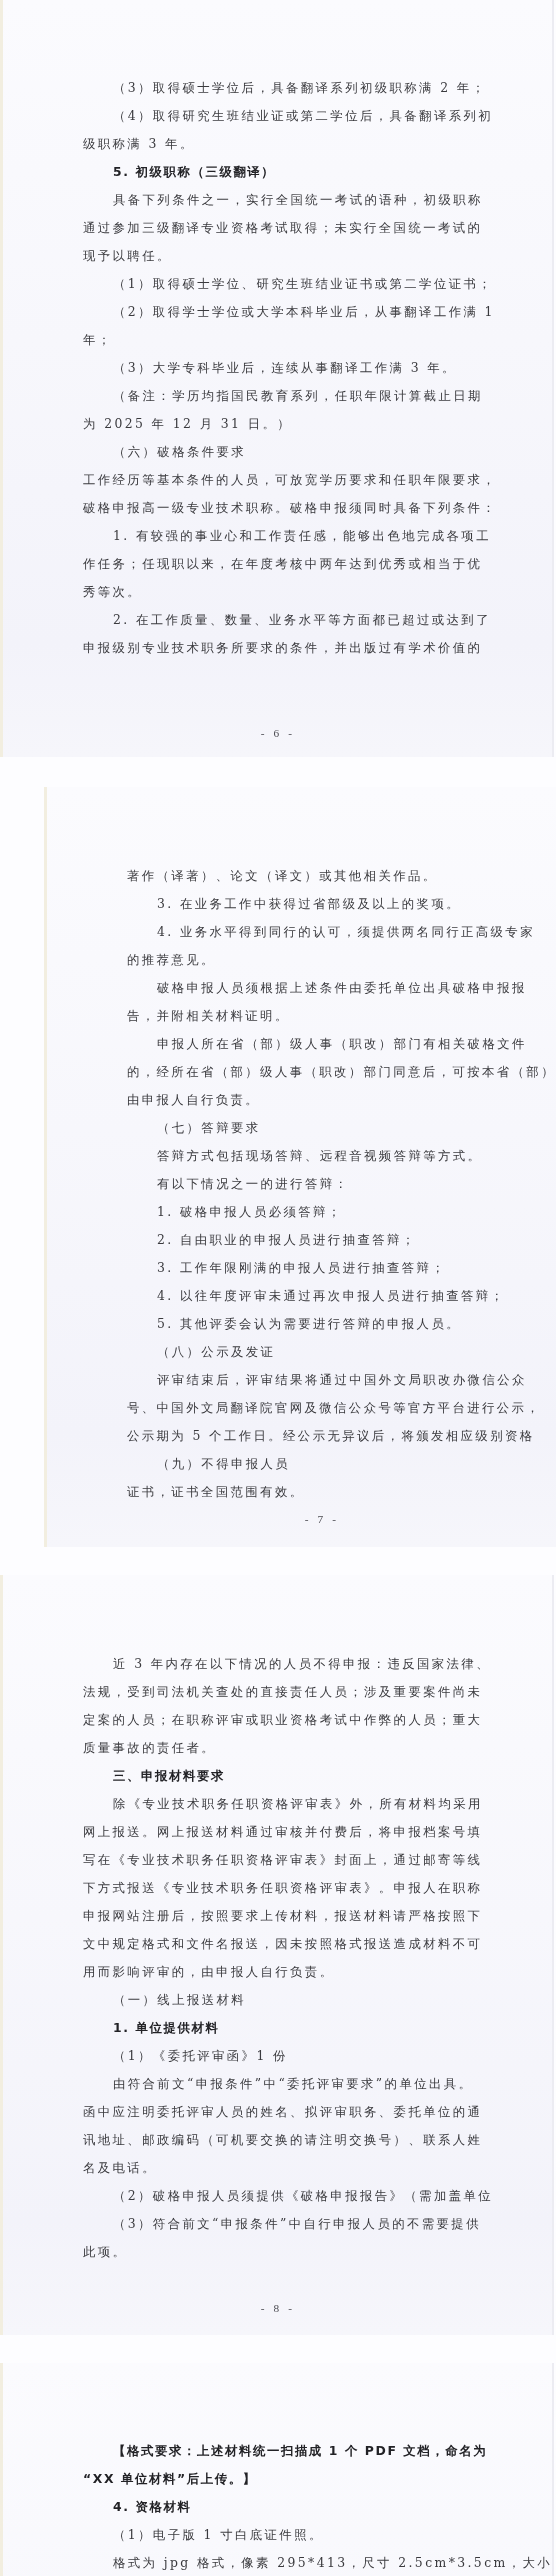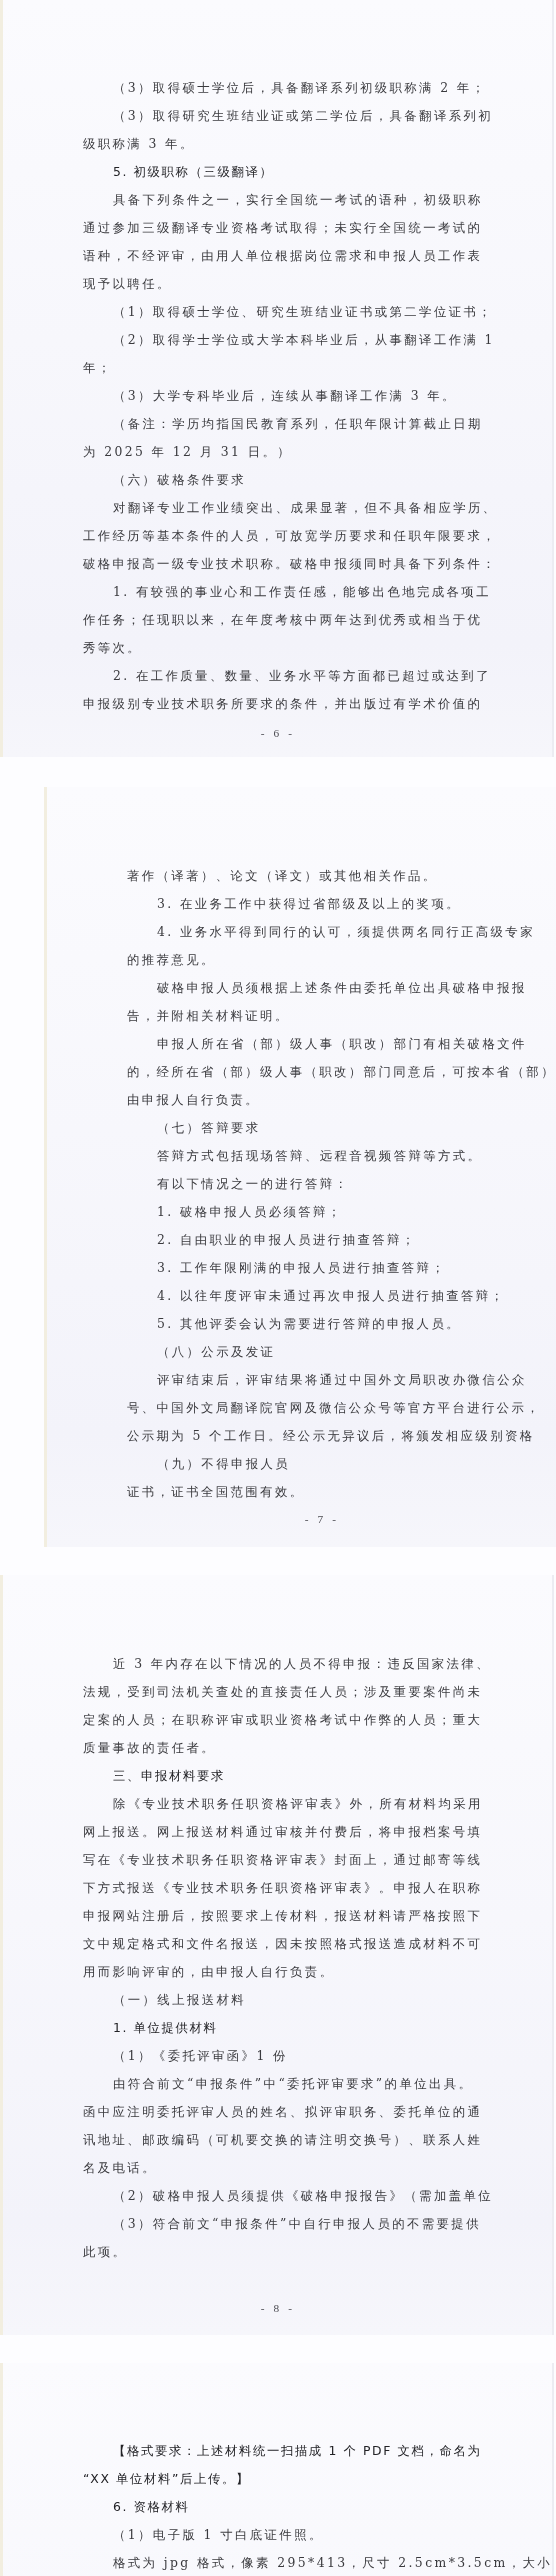--- a/index.html
+++ b/index.html
@@ -64,7 +64,7 @@
 <div class="page" style="top:0; height:757px;">
   <div class="lines" style="top:74px;">
       <div class="line indent">（3）取得硕士学位后，具备翻译系列初级职称满 2 年；</div>
-      <div class="line indent">（3）取得研究生班结业证或第二学位后，具备翻译系列初</div>
+      <div class="line indent">（4）取得研究生班结业证或第二学位后，具备翻译系列初</div>
       <div class="line">级职称满 3 年。</div>
       <div class="line indent bold">5. 初级职称（三级翻译）</div>
       <div class="line indent">具备下列条件之一，实行全国统一考试的语种，初级职称</div>

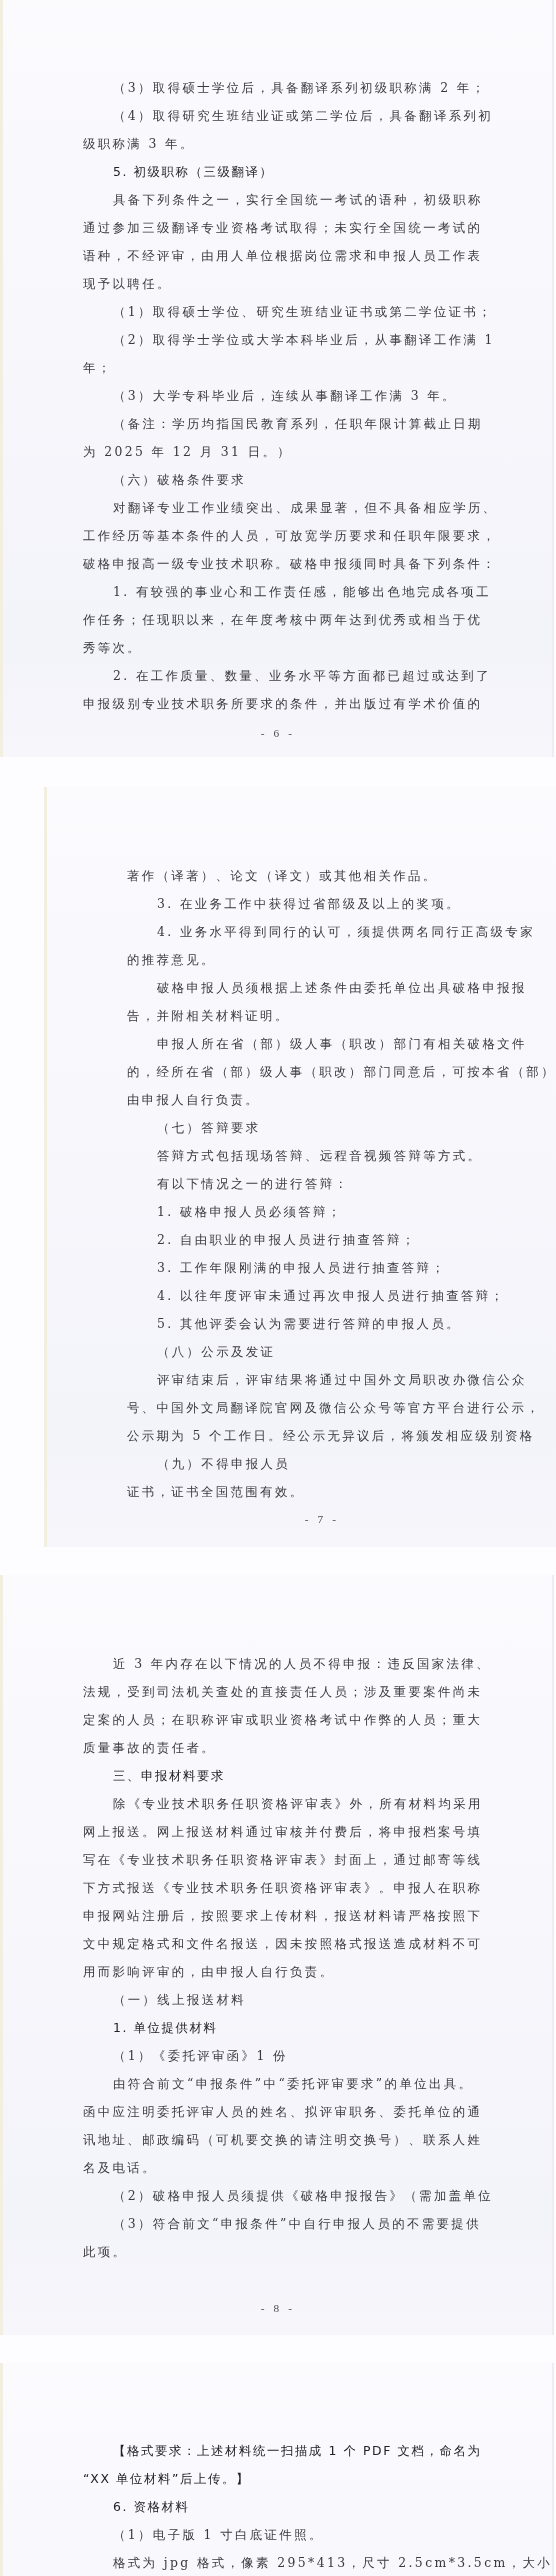--- a/index.html
+++ b/index.html
@@ -46,7 +46,7 @@
       overflow: visible;
     }
     .line.indent { padding-left: 30px; }
-    .line.bold { font-weight: normal; color: #222226; font-family: "DejaVu Sans", "Liberation Sans", sans-serif; letter-spacing: 1.6px; }
+    .line.bold { font-weight: bold; color: #222226; font-family: "DejaVu Sans", "Liberation Sans", sans-serif; letter-spacing: 1.6px; }
     .pagenum {
       position: absolute;
       left: 0;

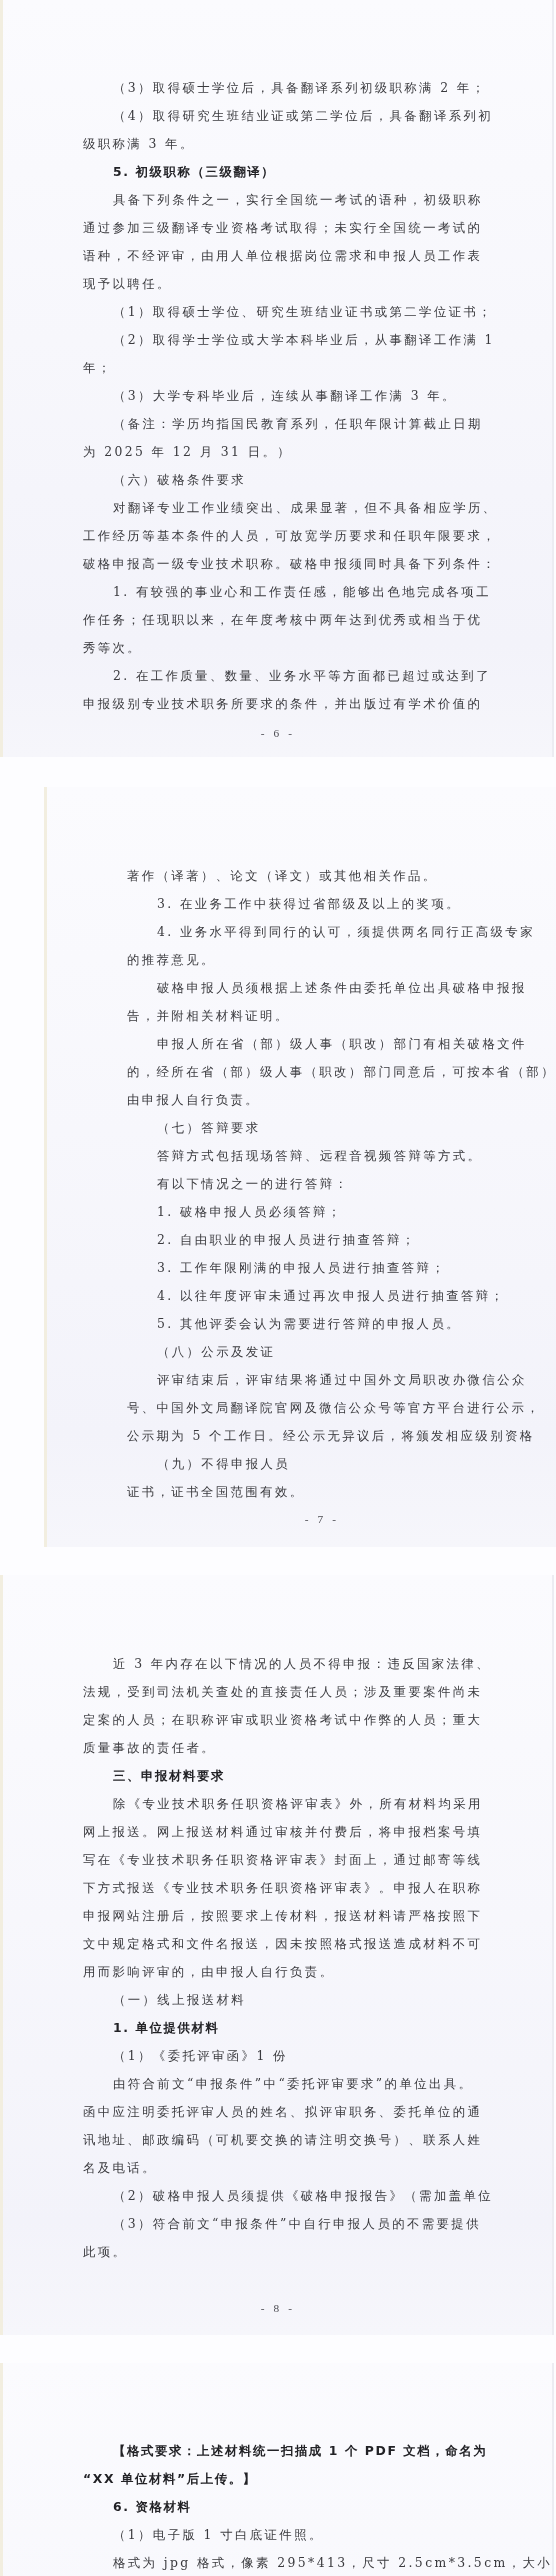--- a/index.html
+++ b/index.html
@@ -69,7 +69,6 @@
       <div class="line indent bold">5. 初级职称（三级翻译）</div>
       <div class="line indent">具备下列条件之一，实行全国统一考试的语种，初级职称</div>
       <div class="line">通过参加三级翻译专业资格考试取得；未实行全国统一考试的</div>
-      <div class="line">语种，不经评审，由用人单位根据岗位需求和申报人员工作表</div>
       <div class="line">现予以聘任。</div>
       <div class="line indent">（1）取得硕士学位、研究生班结业证书或第二学位证书；</div>
       <div class="line indent">（2）取得学士学位或大学本科毕业后，从事翻译工作满 1</div>

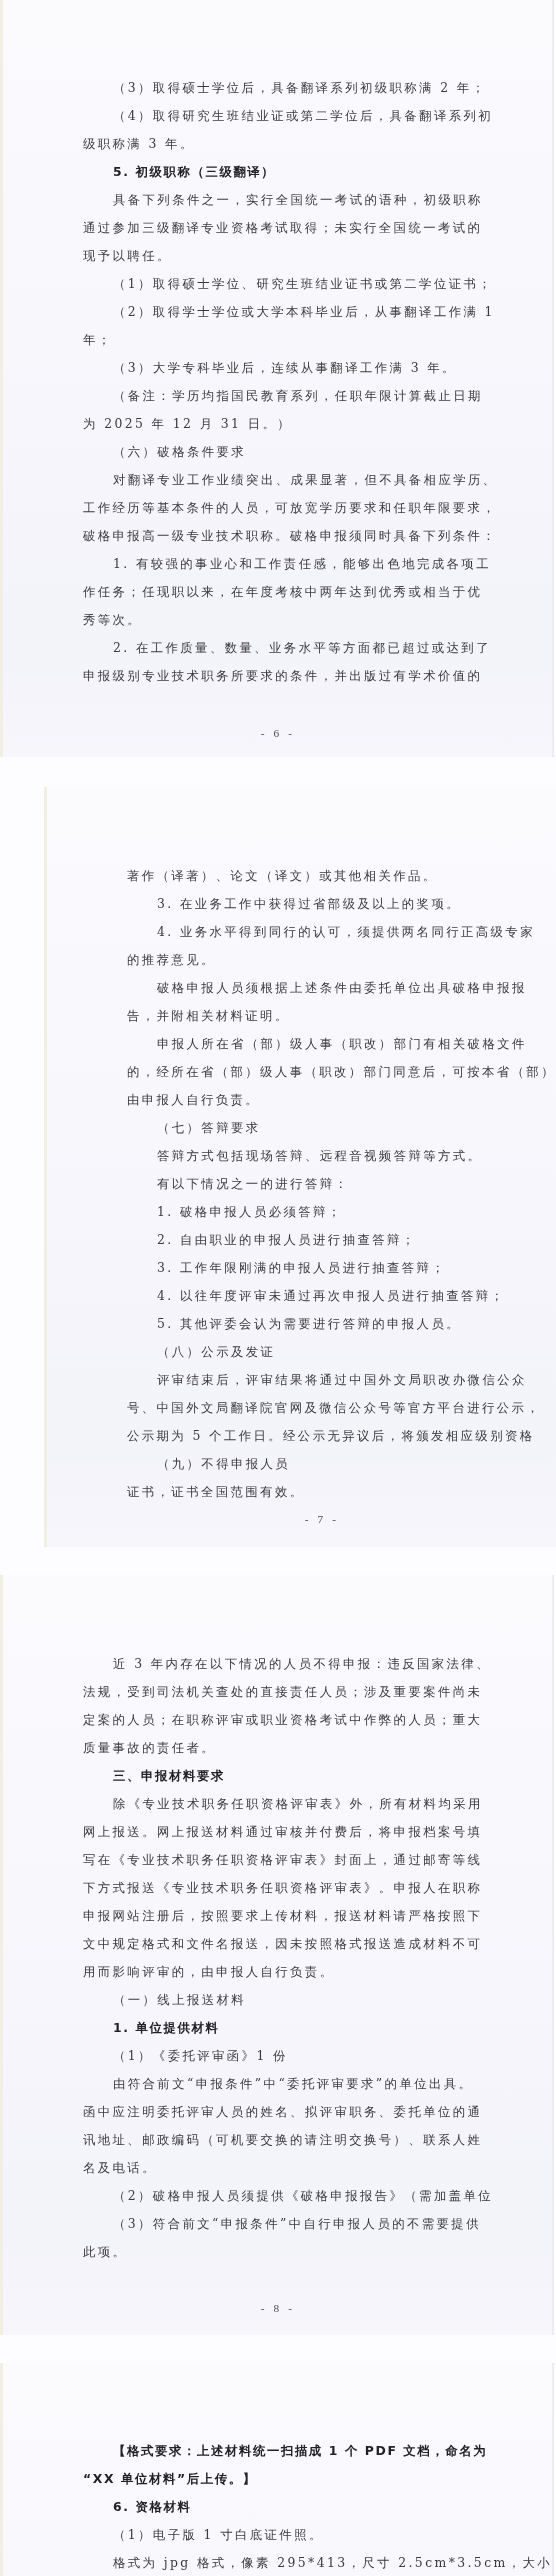--- a/index.html
+++ b/index.html
@@ -77,7 +77,6 @@
       <div class="line indent">（备注：学历均指国民教育系列，任职年限计算截止日期</div>
       <div class="line">为 2025 年 12 月 31 日。）</div>
       <div class="line indent">（六）破格条件要求</div>
-      <div class="line indent">对翻译专业工作业绩突出、成果显著，但不具备相应学历、</div>
       <div class="line">工作经历等基本条件的人员，可放宽学历要求和任职年限要求，</div>
       <div class="line">破格申报高一级专业技术职称。破格申报须同时具备下列条件：</div>
       <div class="line indent">1. 有较强的事业心和工作责任感，能够出色地完成各项工</div>

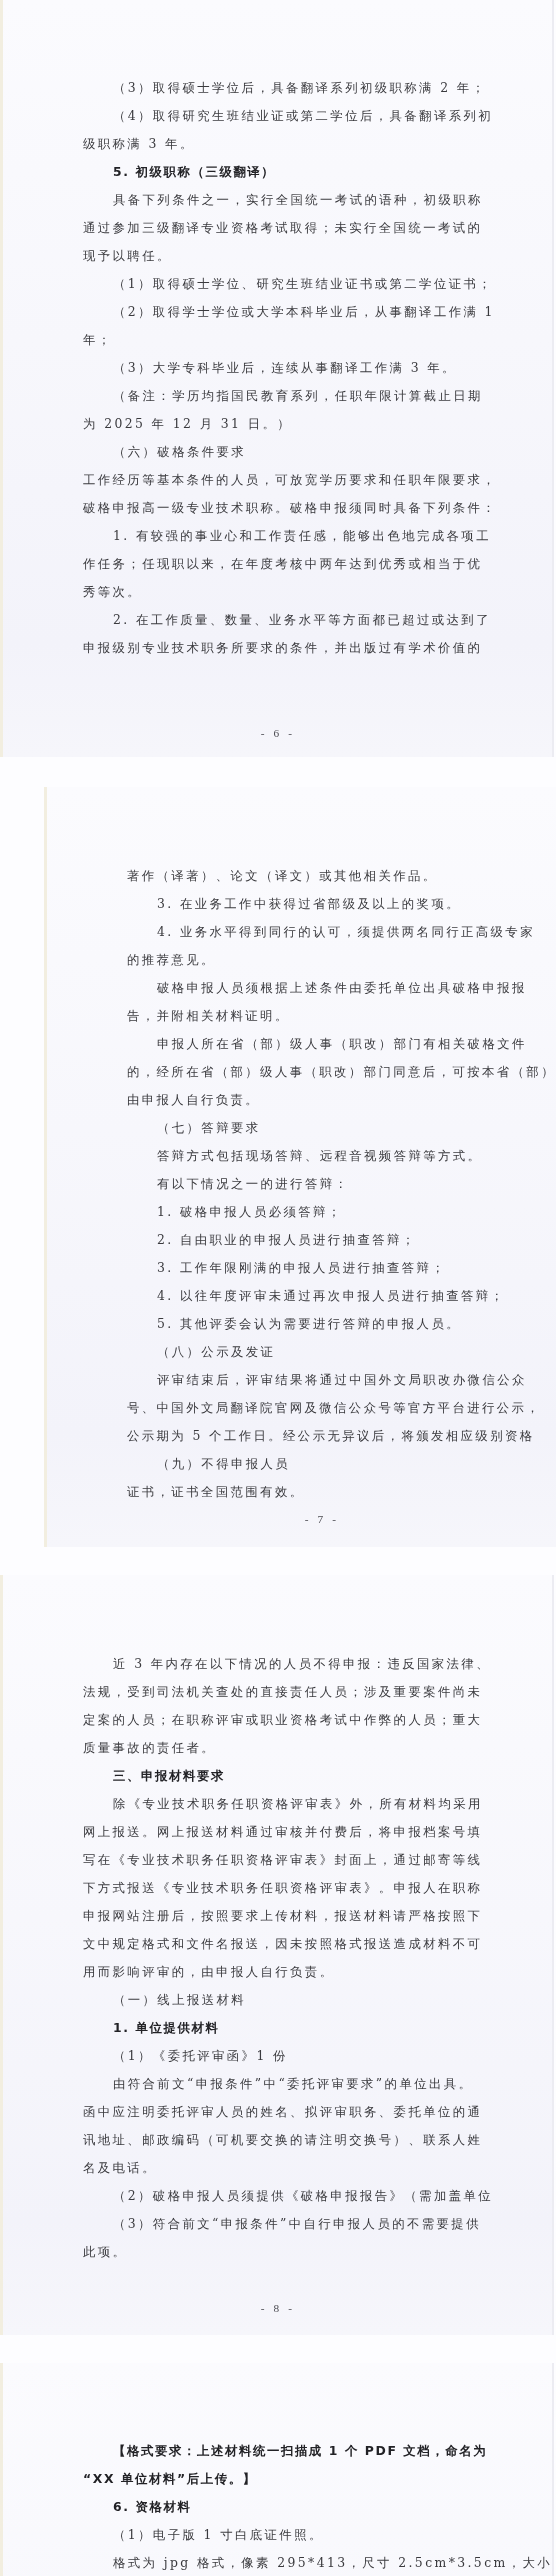--- a/index.html
+++ b/index.html
@@ -149,7 +149,7 @@
   <div class="lines" style="top:74px;">
       <div class="line indent bold">【格式要求：上述材料统一扫描成 1 个 PDF 文档，命名为</div>
       <div class="line bold">“XX 单位材料”后上传。】</div>
-      <div class="line indent bold">6. 资格材料</div>
+      <div class="line indent bold">4. 资格材料</div>
       <div class="line indent">（1）电子版 1 寸白底证件照。</div>
       <div class="line indent">格式为 jpg 格式，像素 295*413，尺寸 2.5cm*3.5cm，大小</div>
       <div class="line">约 10K。照片命名为“张三身份证号”（例张三</div>

